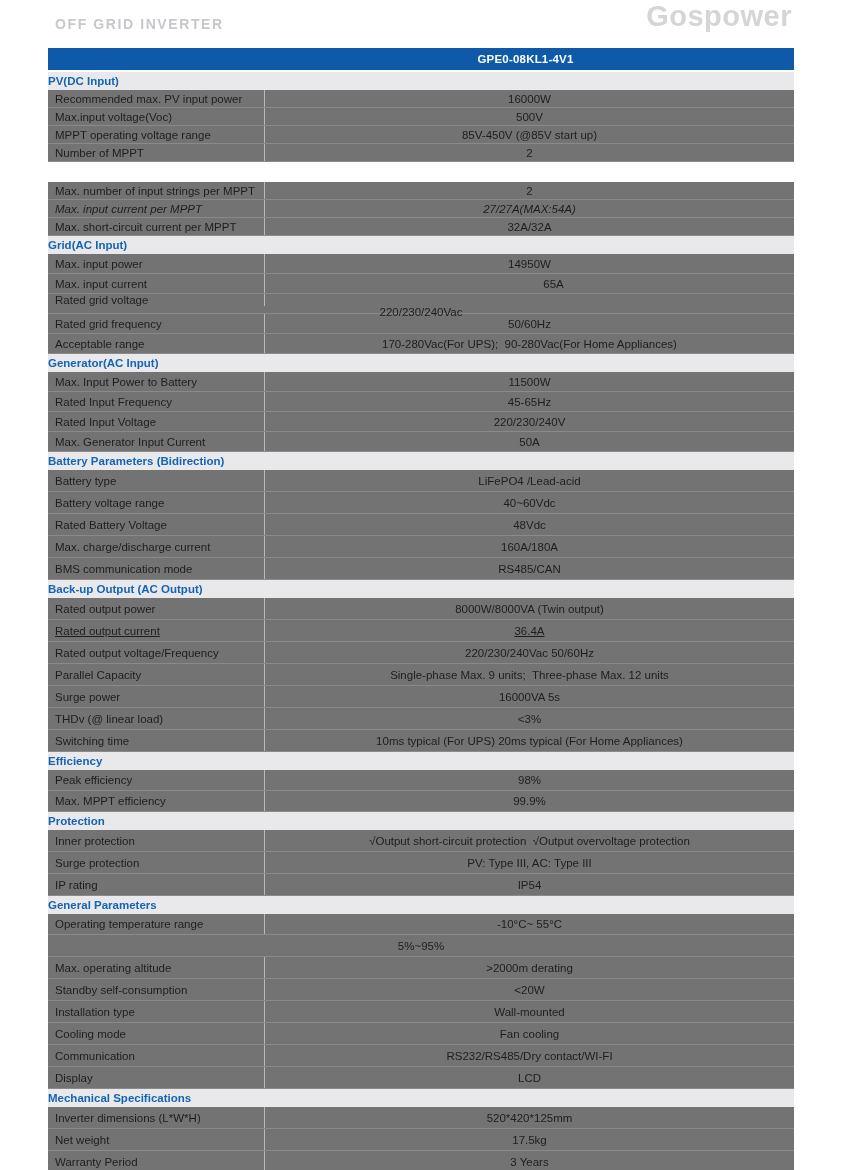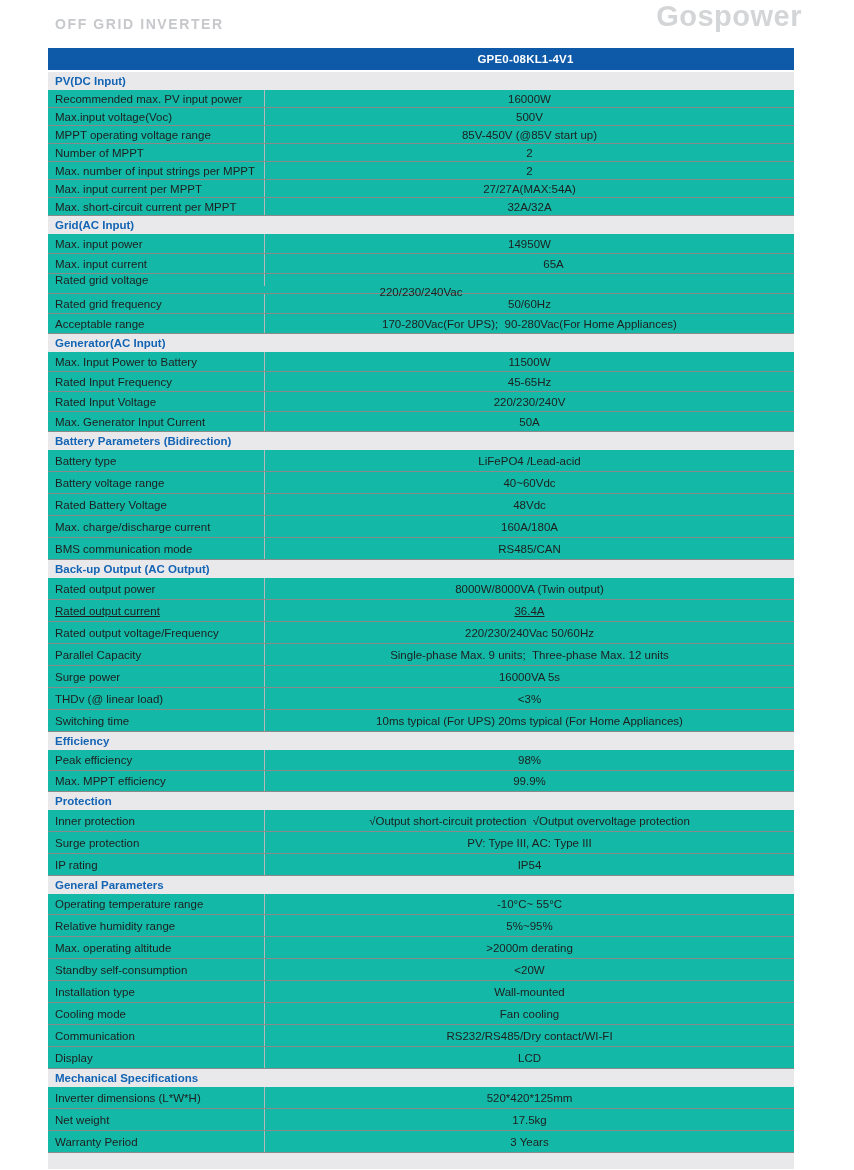--- a/index.html
+++ b/index.html
@@ -23,7 +23,7 @@
     font-size:14px;font-weight:600;letter-spacing:1.6px;color:#C6C8CB;
   }
   .brand-logo{
-    position:absolute;right:52px;top:0px;
+    position:absolute;right:62px;top:0px;
     font-size:29px;font-weight:bold;letter-spacing:0.5px;color:#D3D5D7;
   }
   .title-bar{

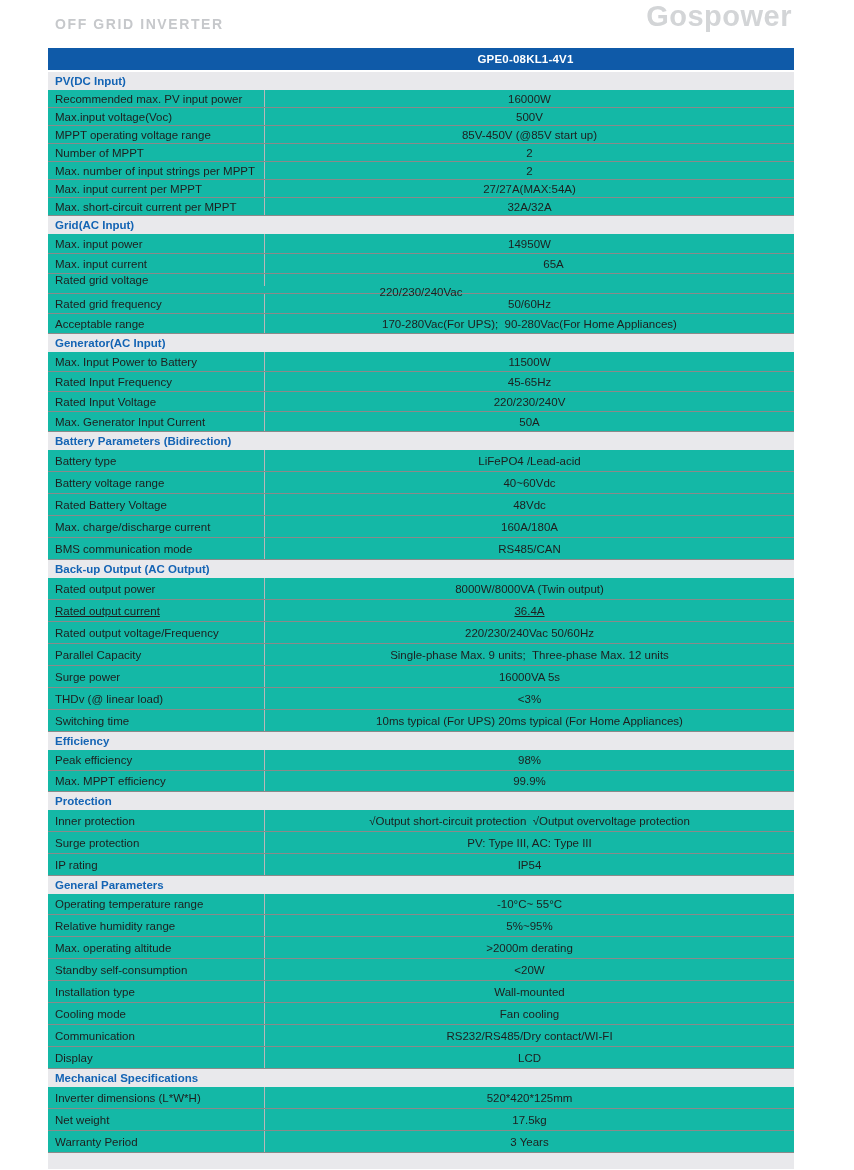--- a/index.html
+++ b/index.html
@@ -39,7 +39,7 @@
   .section-header{
     height:18px;background:var(--section-bg);
     color:var(--section-blue);font-weight:bold;font-size:11.5px;
-    display:flex;align-items:center;padding-left:7px;
+    display:flex;align-items:center;
   }
   .row{display:flex;border-bottom:1px solid var(--row-border);background:#14b8a6;}
   .row .label{

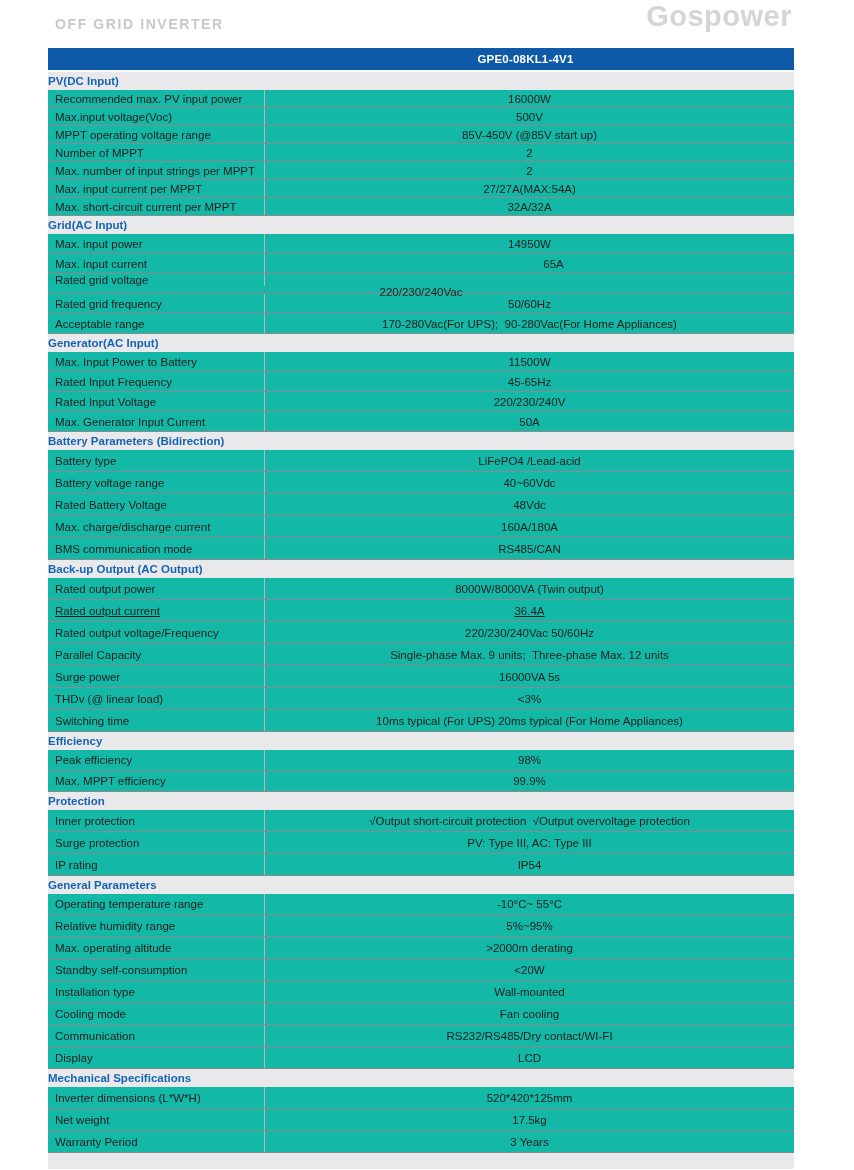--- a/index.html
+++ b/index.html
@@ -41,7 +41,7 @@
     color:var(--section-blue);font-weight:bold;font-size:11.5px;
     display:flex;align-items:center;
   }
-  .row{display:flex;border-bottom:1px solid var(--row-border);background:#14b8a6;}
+  .row{display:flex;border-bottom:1px solid var(--row-border);background:#737373;}
   .row .label{
     width:217px;display:flex;align-items:center;padding-left:7px;
     border-right:1px solid var(--divider);

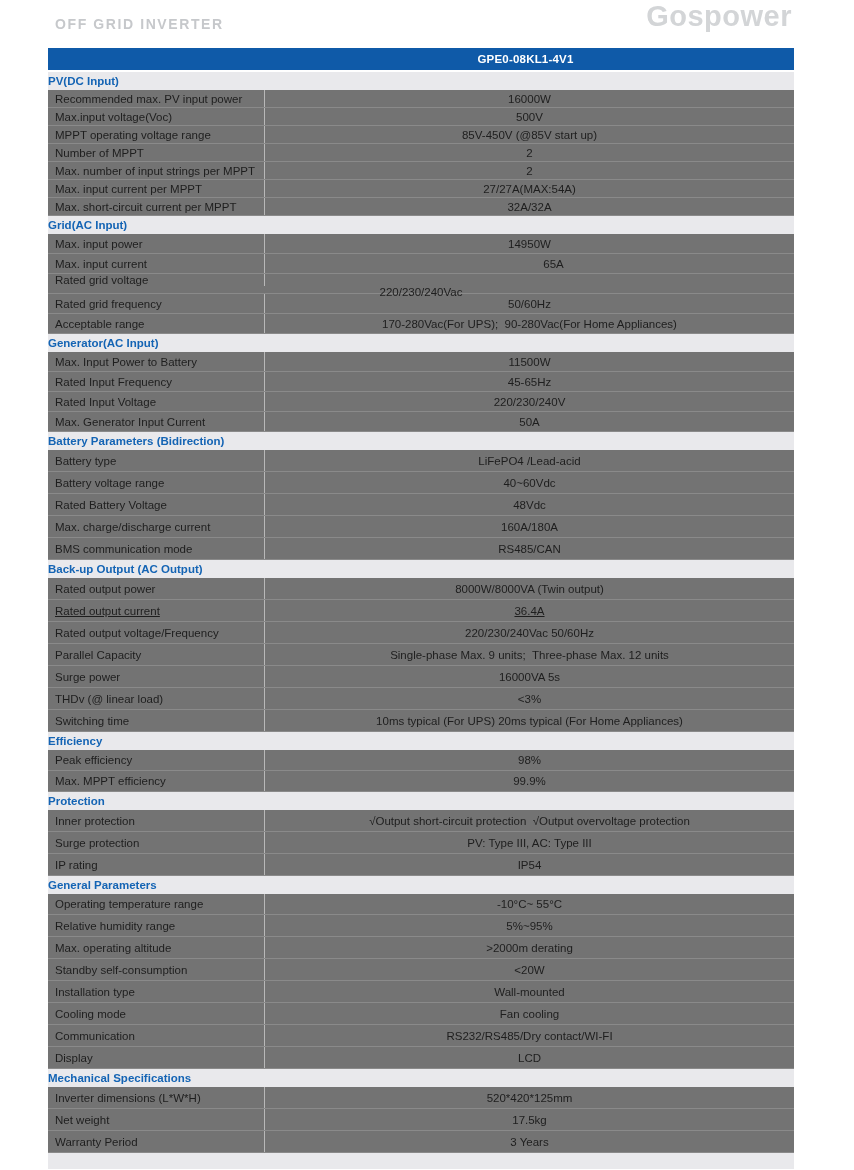--- a/index.html
+++ b/index.html
@@ -84,7 +84,7 @@
       <div class="label">Number of MPPT</div>
       <div class="value">2</div>
     </div>
-    <div class="row" style="height: 18px;">
+    <div class="row" style="height: 18px; margin-top: 20px;">
       <div class="label">Max. number of input strings per MPPT</div>
       <div class="value">2</div>
     </div>

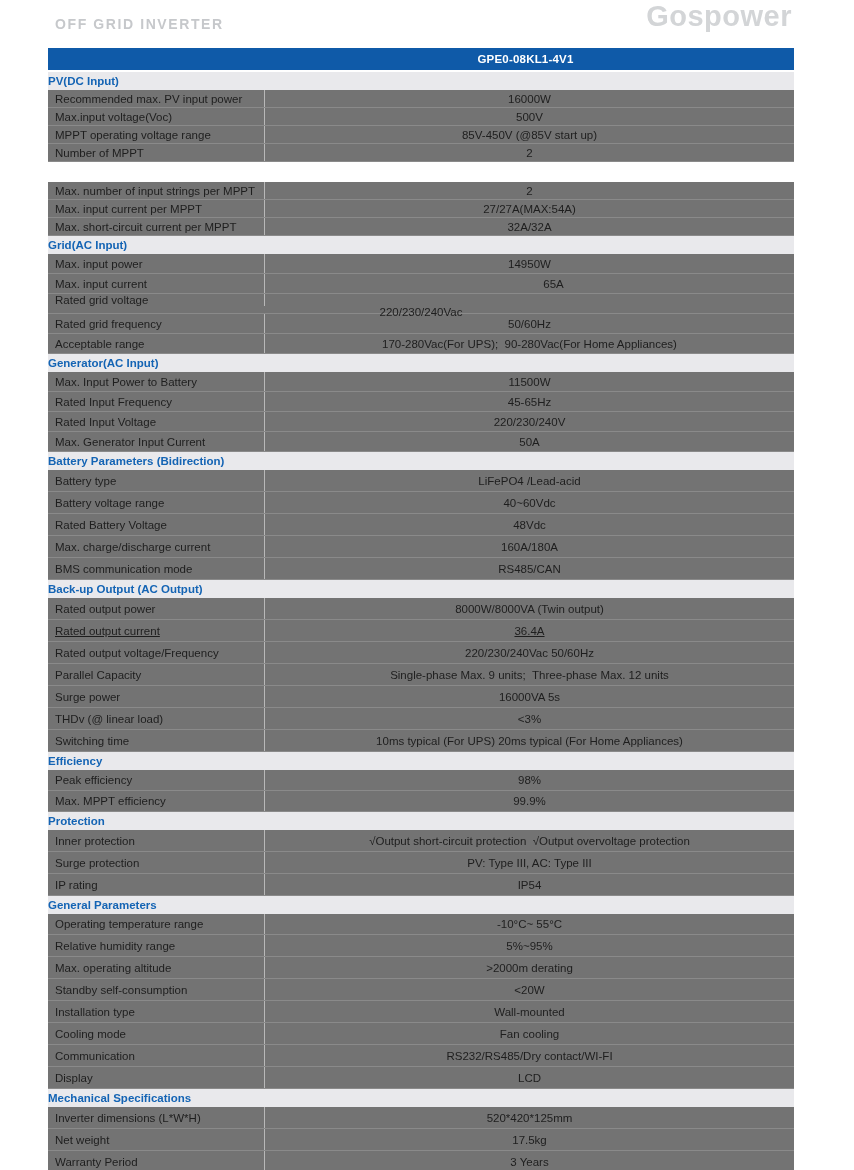--- a/index.html
+++ b/index.html
@@ -88,7 +88,7 @@
       <div class="label">Max. number of input strings per MPPT</div>
       <div class="value">2</div>
     </div>
-    <div class="row" style="height: 18px;">
+    <div class="row" style="height: 18px; font-style: italic;">
       <div class="label">Max. input current per MPPT</div>
       <div class="value">27/27A(MAX:54A)</div>
     </div>

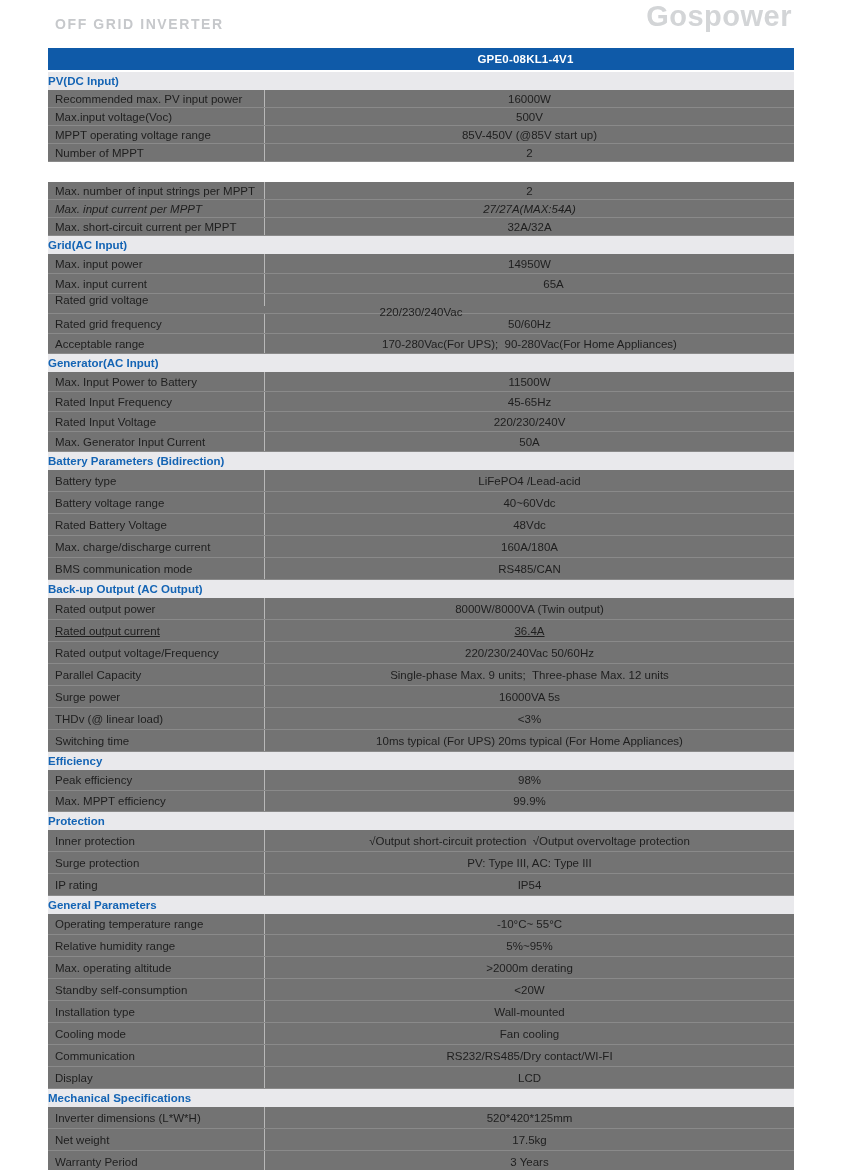--- a/index.html
+++ b/index.html
@@ -212,7 +212,6 @@
       <div class="value">-10°C~ 55°C</div>
     </div>
     <div class="row" style="height: 22px;">
-      <div class="label">Relative humidity range</div>
       <div class="value">5%~95%</div>
     </div>
     <div class="row" style="height: 22px;">

